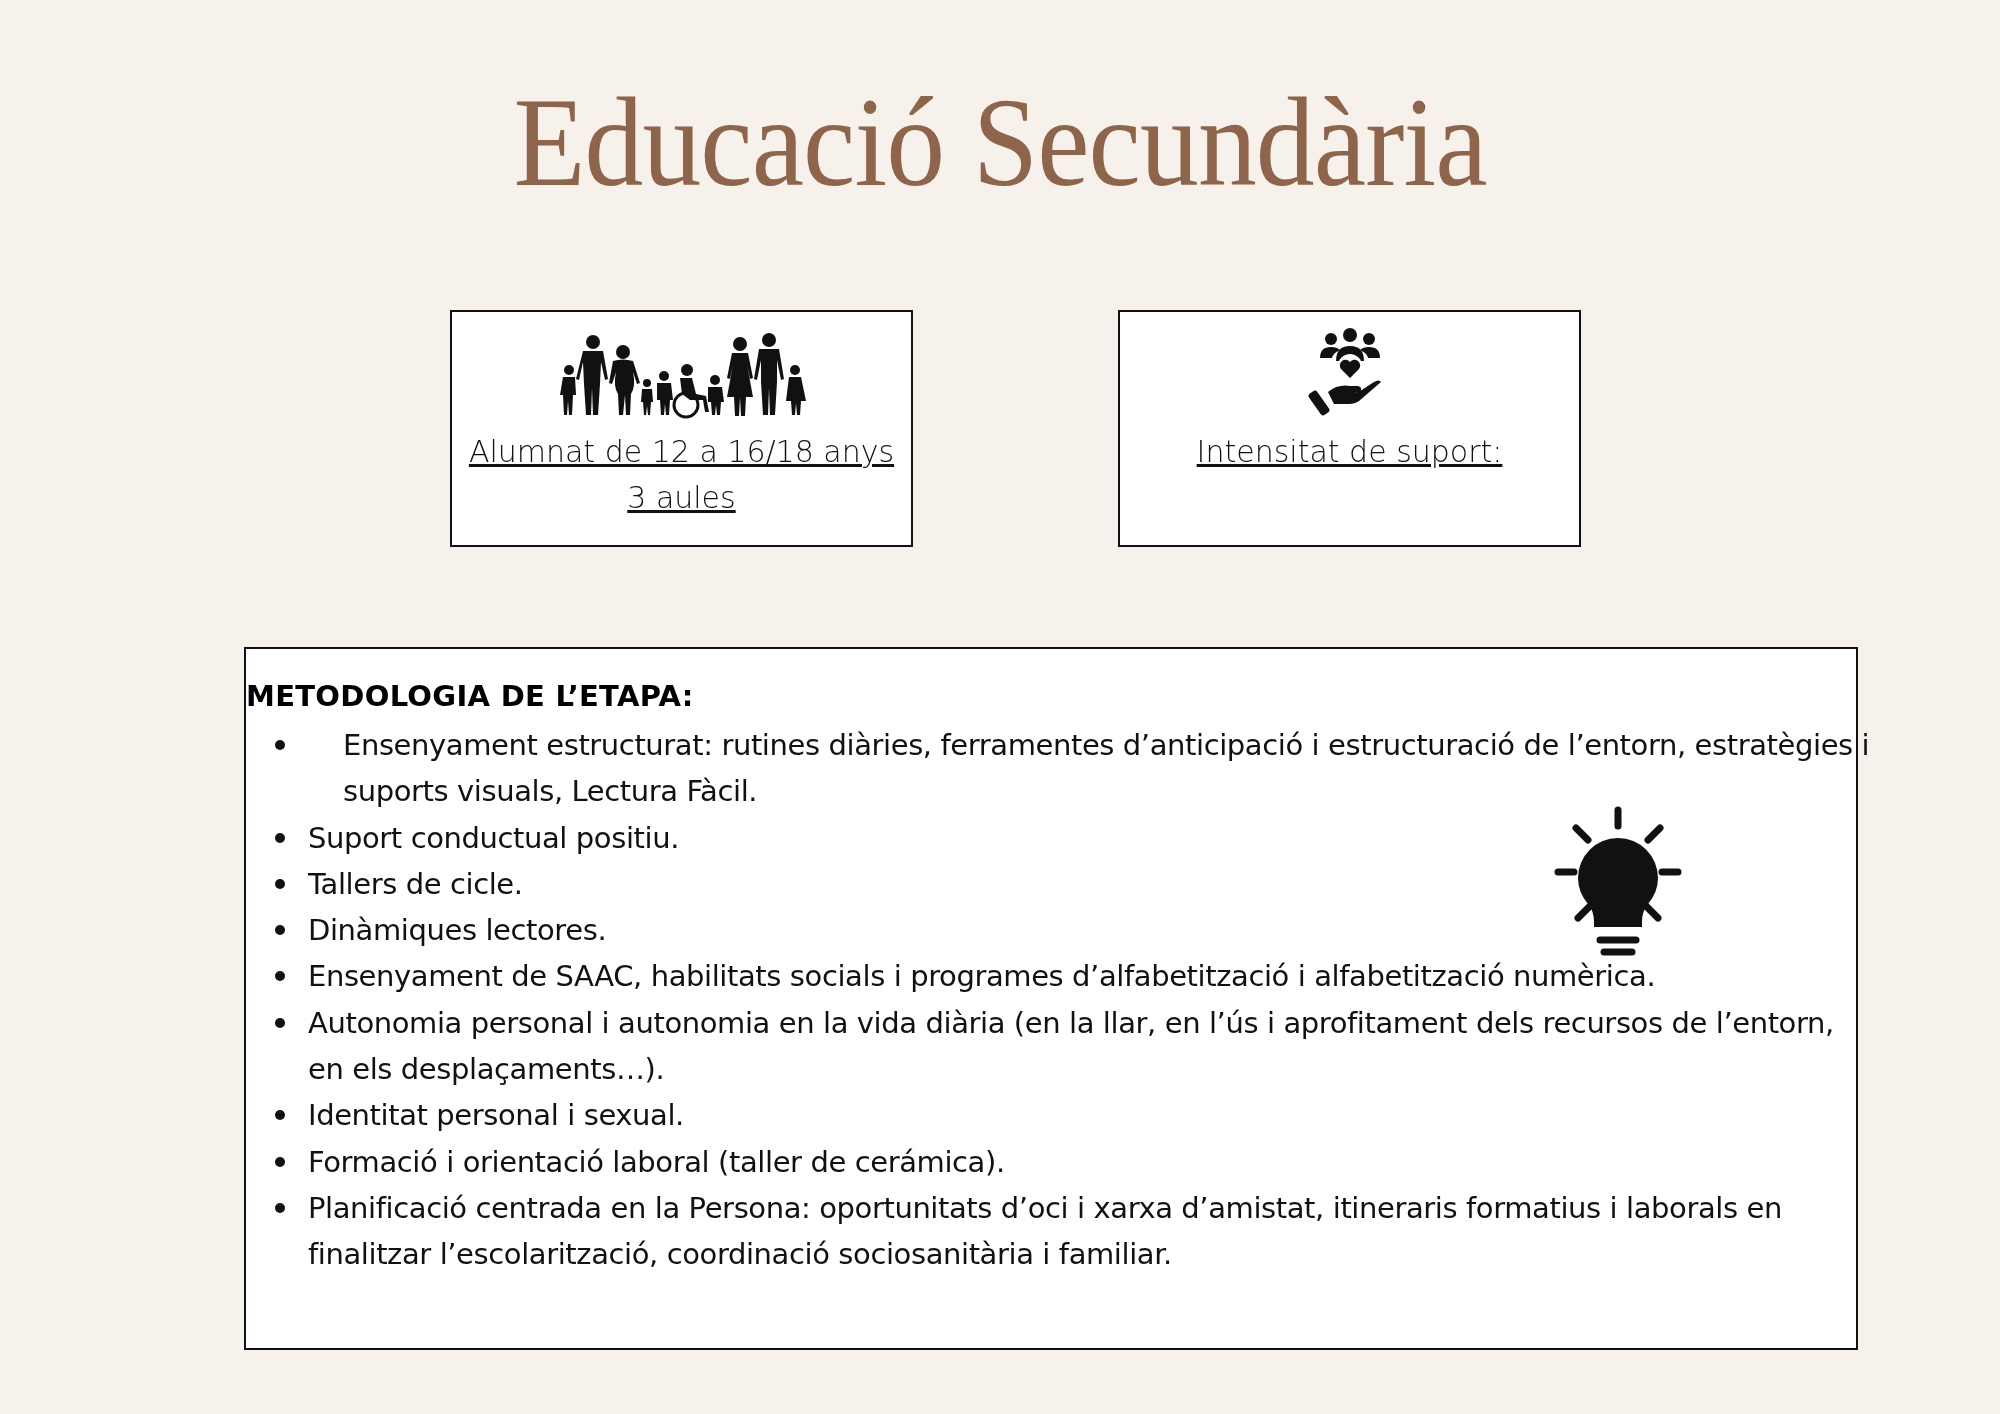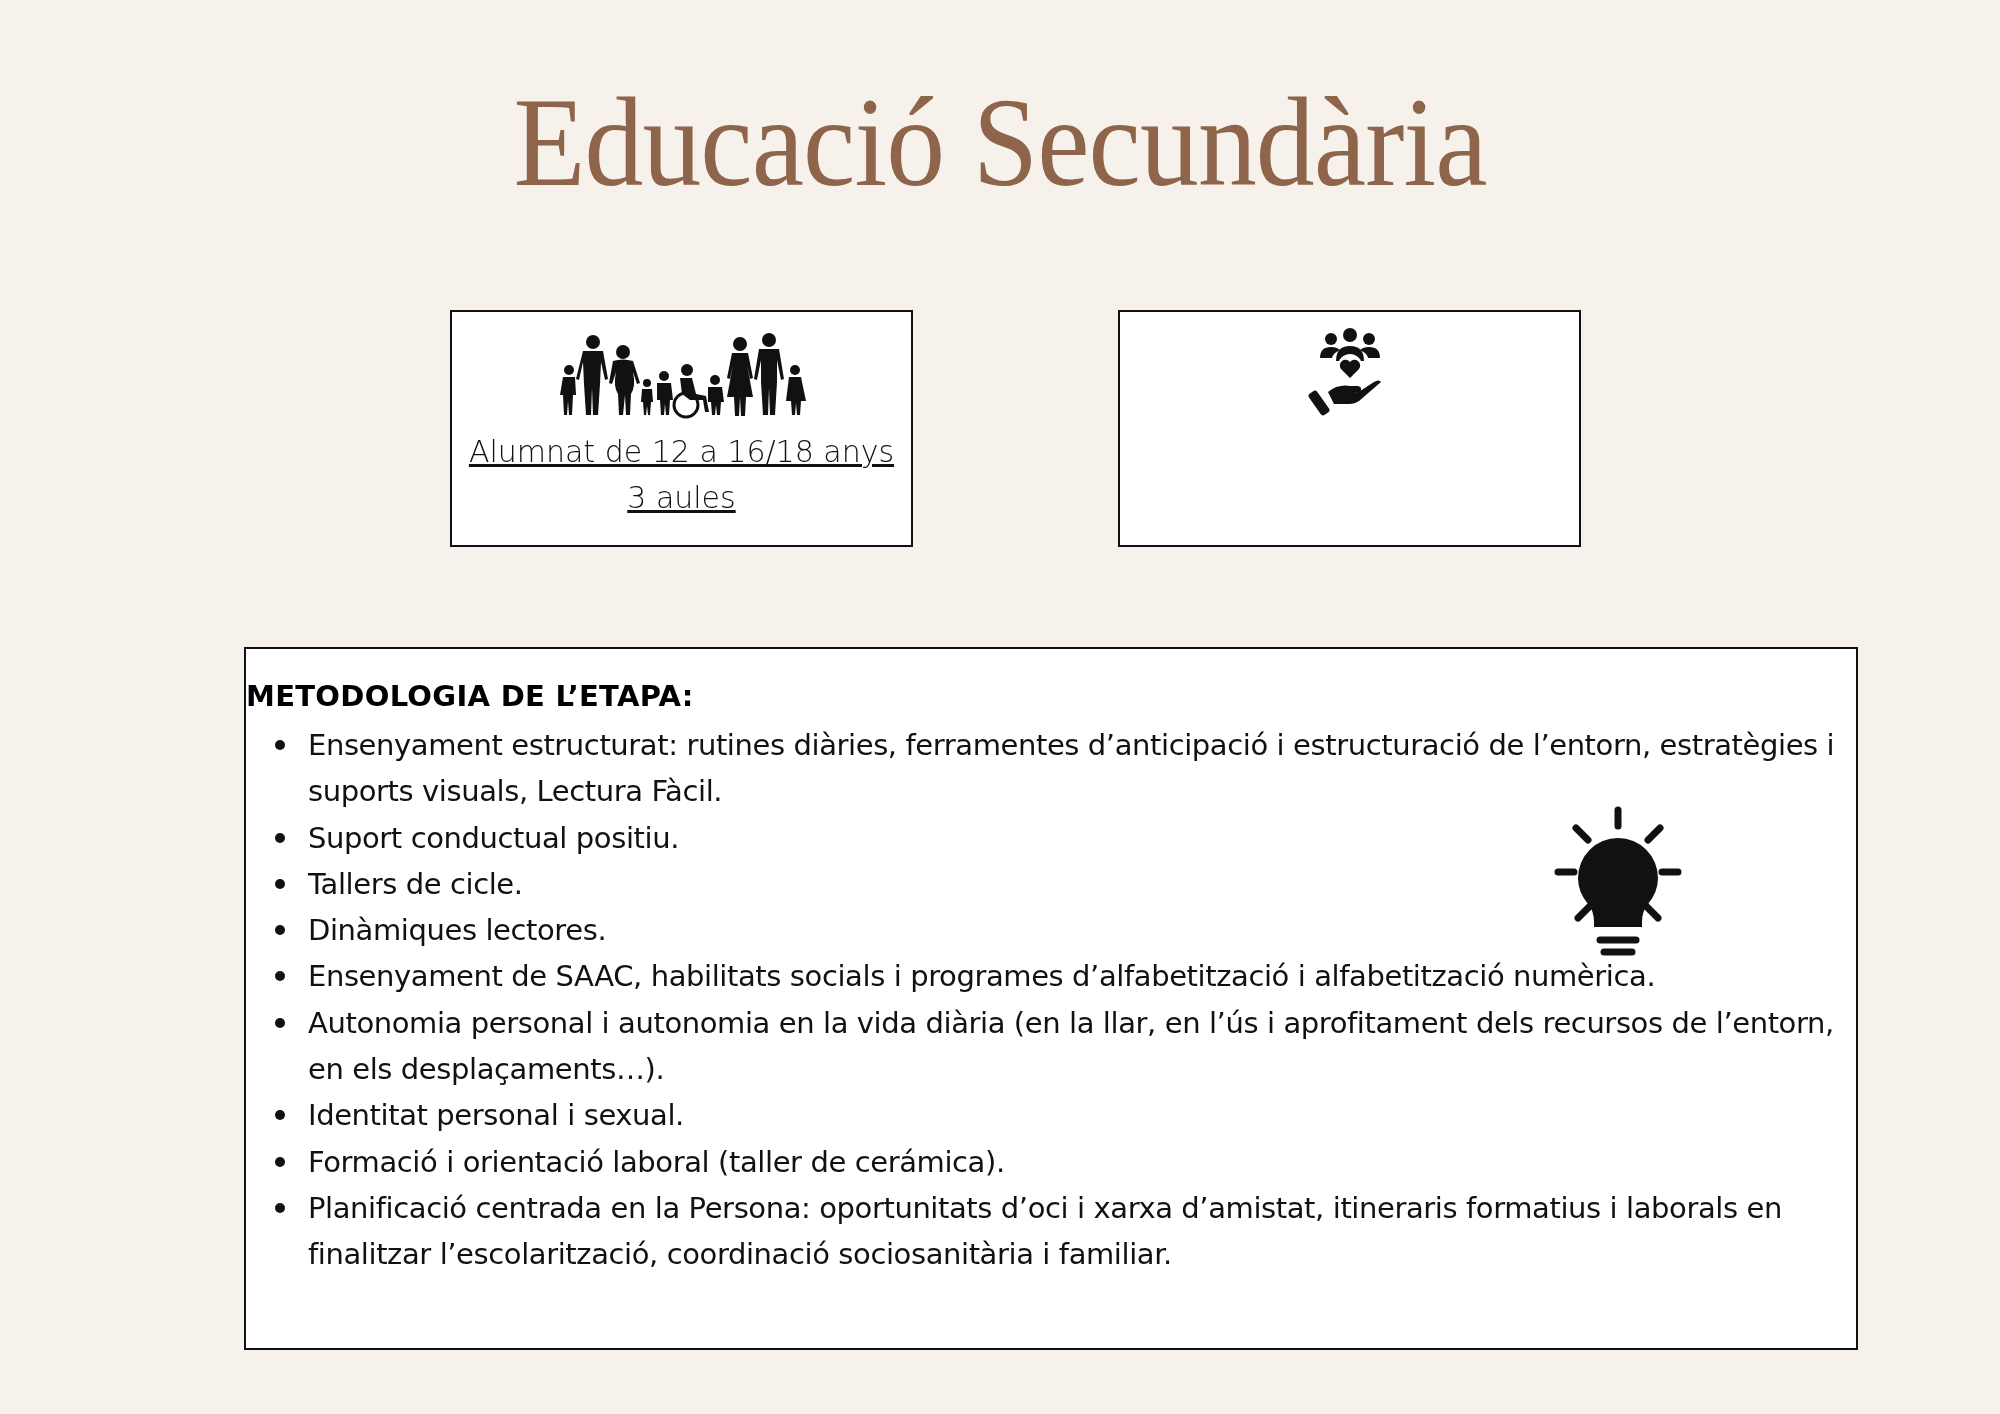--- a/index.html
+++ b/index.html
@@ -207,6 +207,7 @@
     </svg>
   </div>
   <div class="card-lines">
+    <span class="card-line">Intensitat de suport:</span>
   </div>
 </div>
 

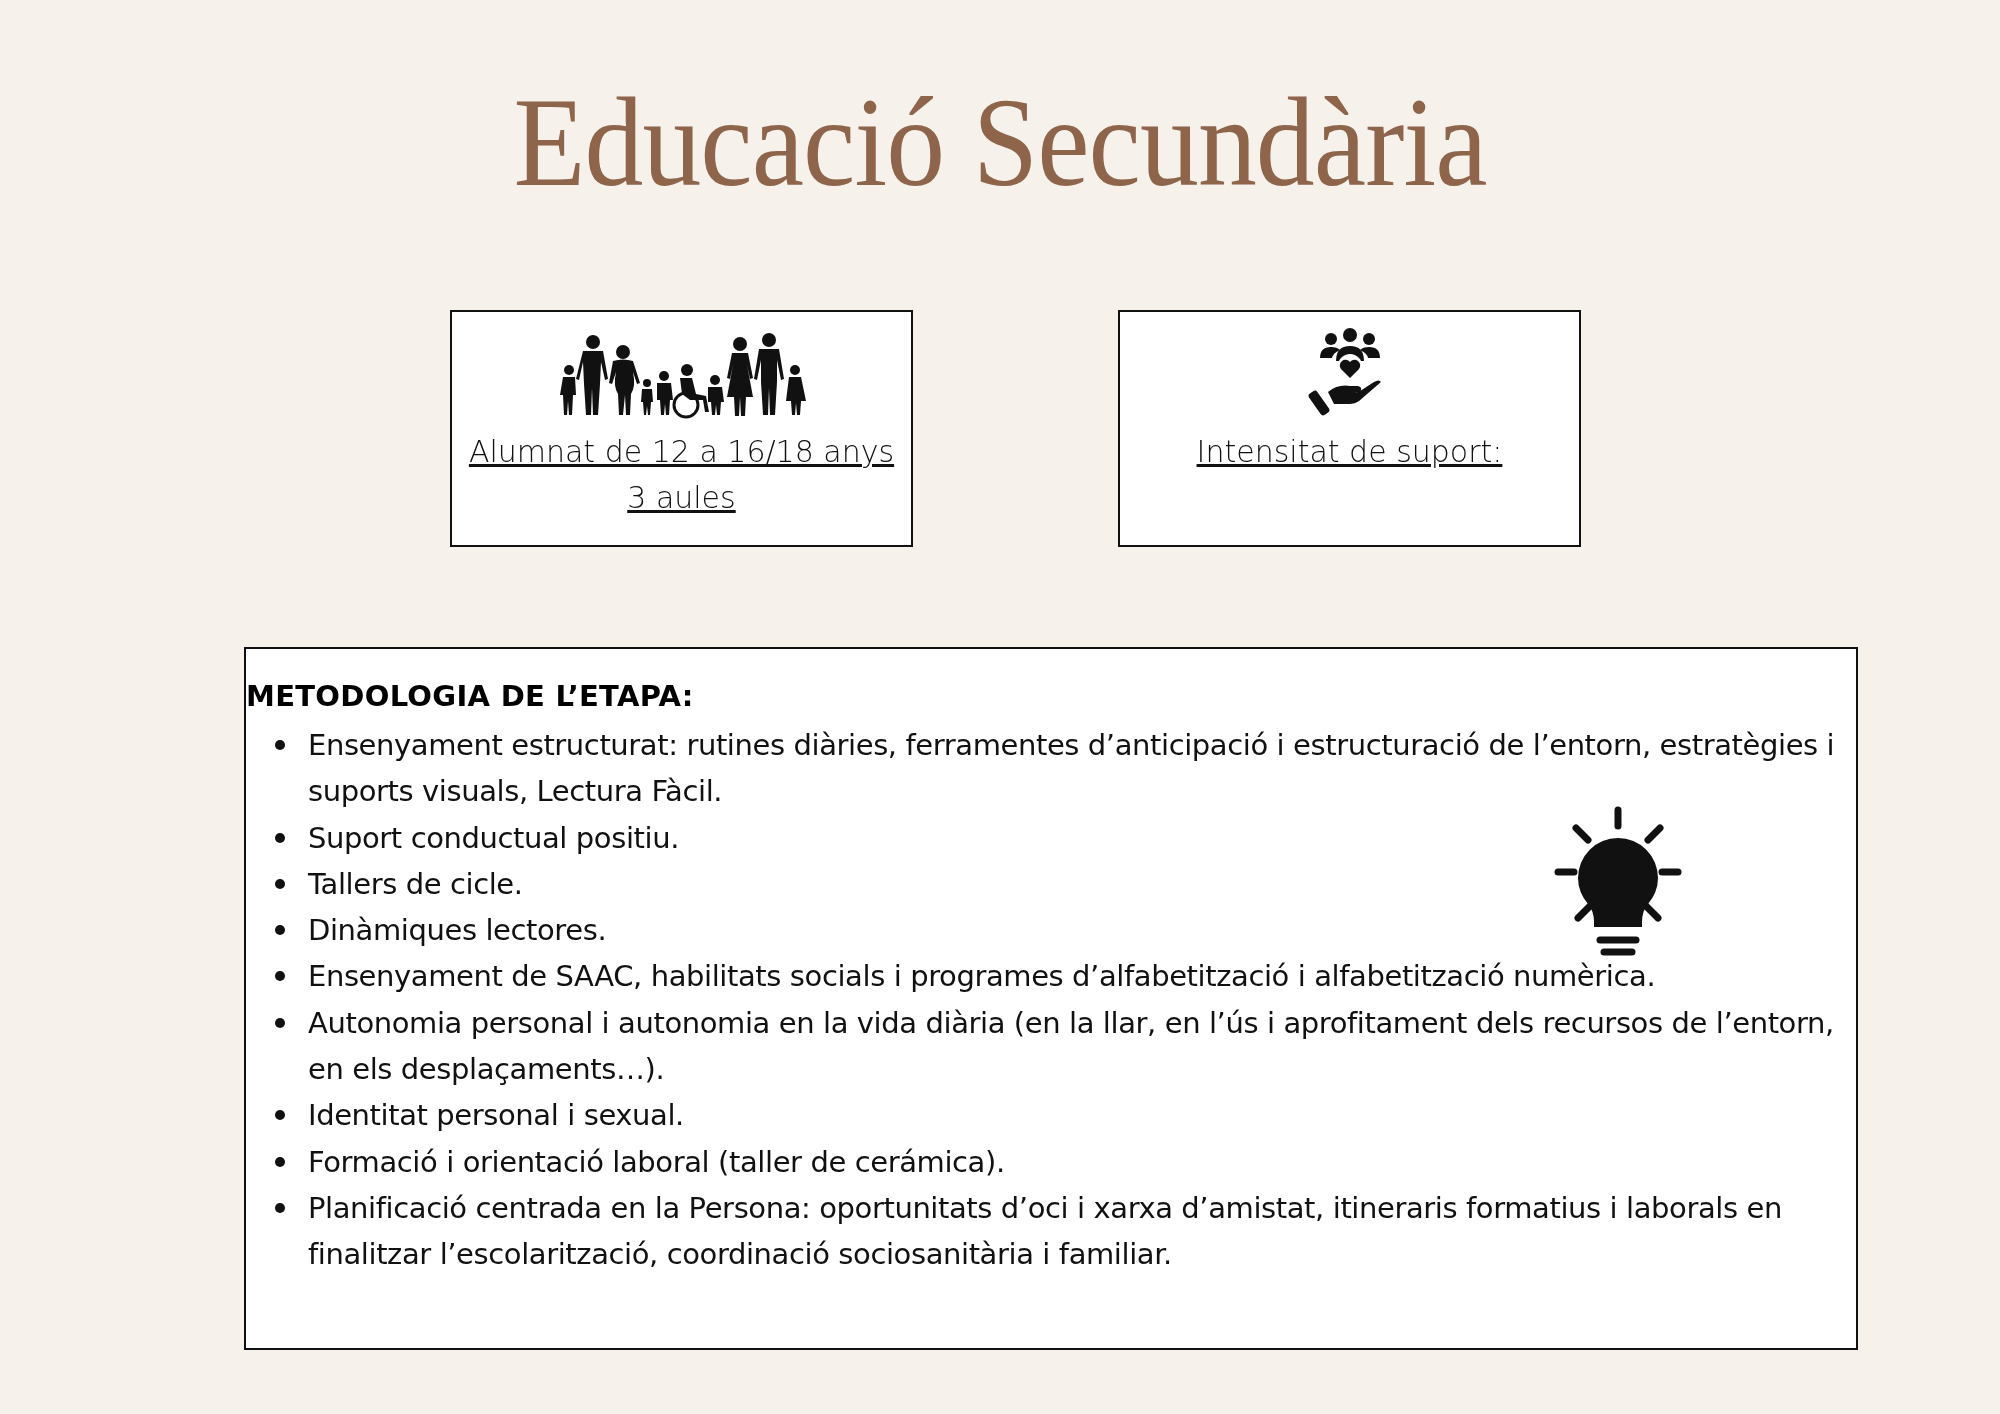--- a/index.html
+++ b/index.html
@@ -216,7 +216,7 @@
   <ul class="method-list">
     <li class="method-item">
         <span class="bullet"></span>
-        <span class="method-text" style="width:1530px;">Ensenyament estructurat: rutines diàries, ferramentes d’anticipació i estructuració de l’entorn, estratègies i suports visuals, Lectura Fàcil.</span>
+        <span class="method-text" style="width:1530px;margin-left:35px;">Ensenyament estructurat: rutines diàries, ferramentes d’anticipació i estructuració de l’entorn, estratègies i suports visuals, Lectura Fàcil.</span>
       </li>
     <li class="method-item">
         <span class="bullet"></span>

